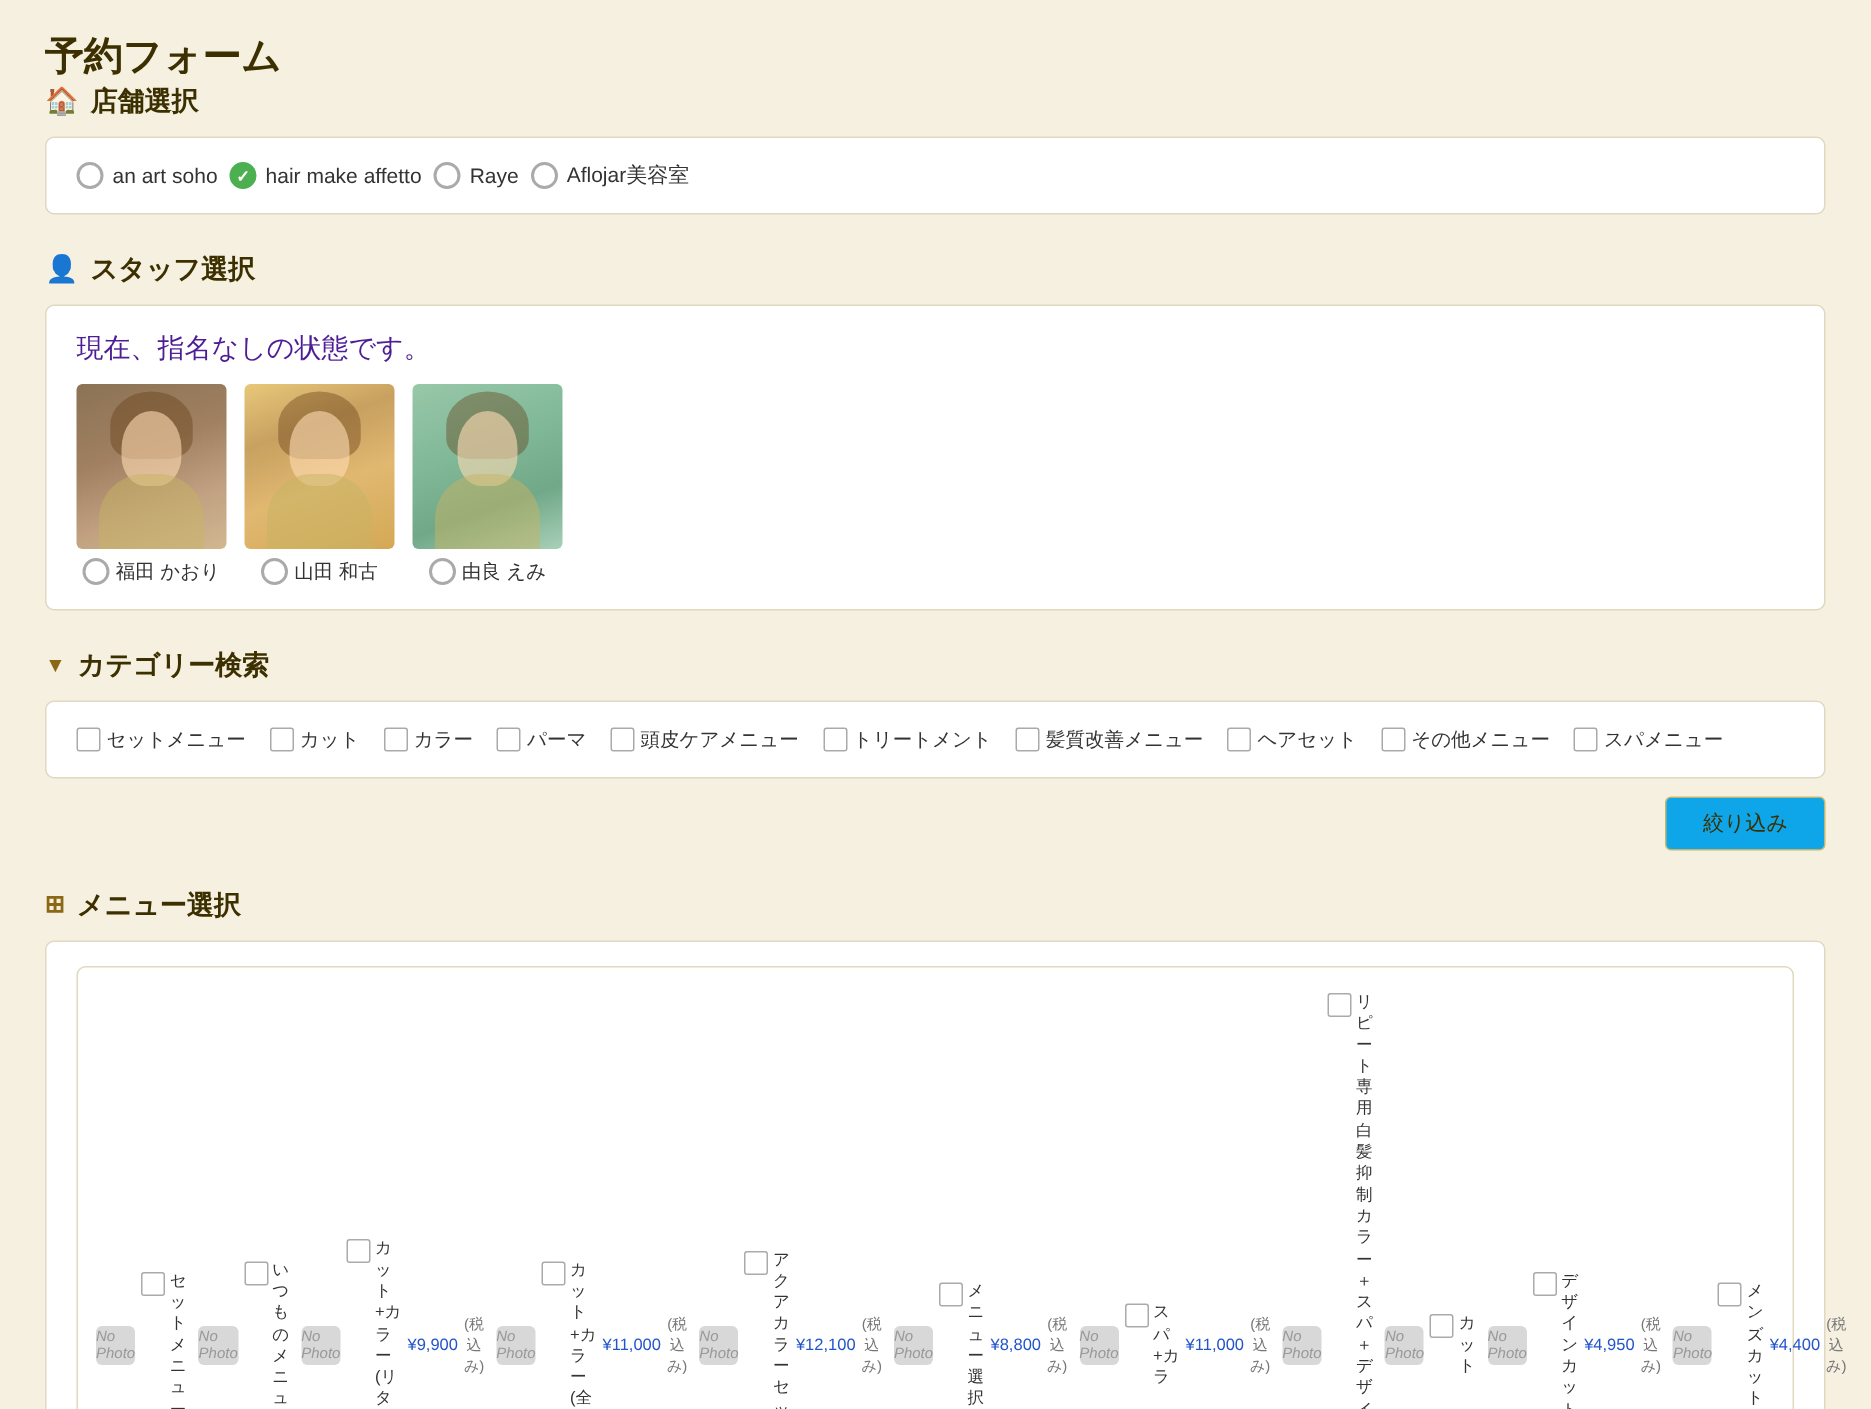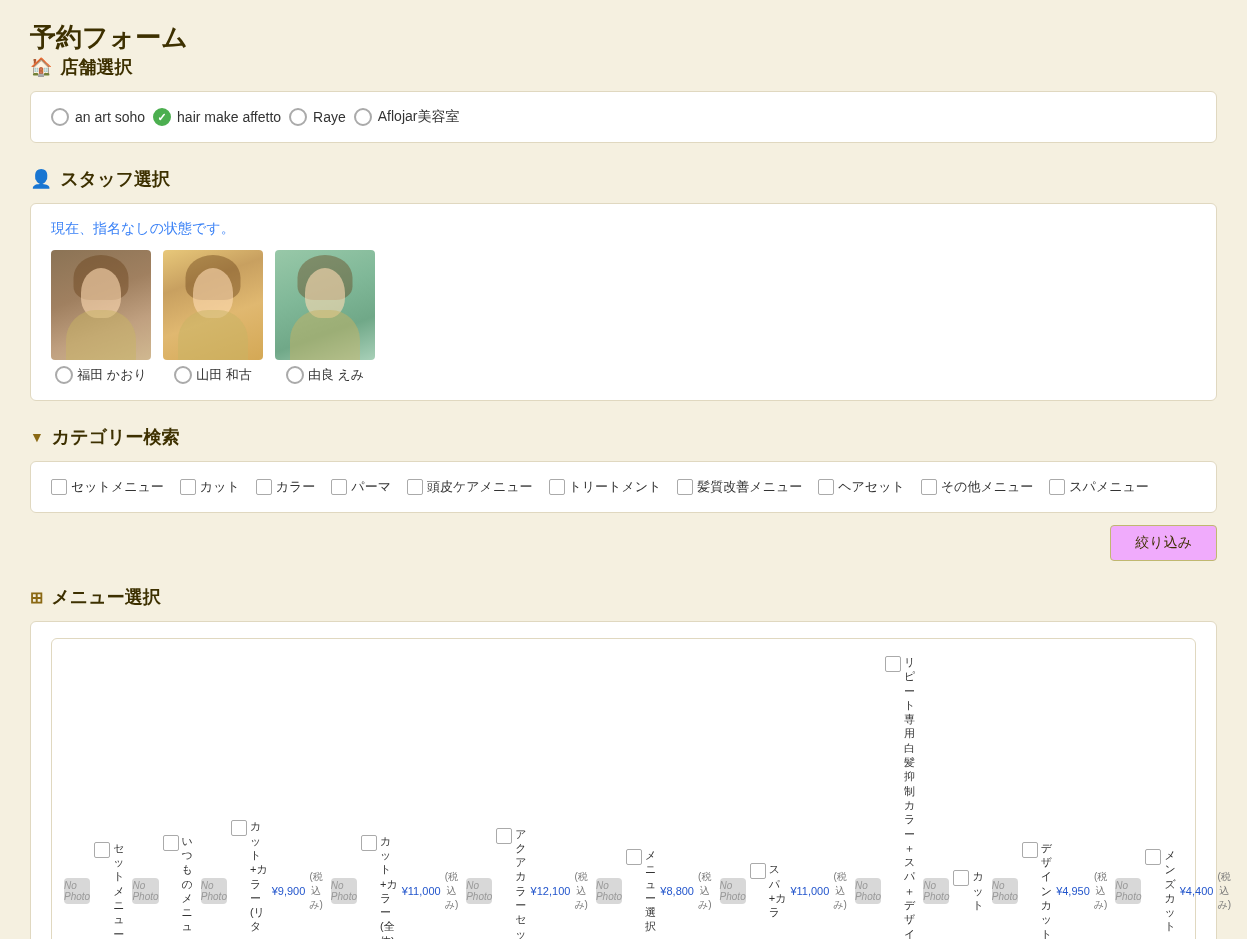--- a/index.html
+++ b/index.html
@@ -85,8 +85,8 @@
 
     
     .staff-status-text {
-      color: #3b82f6;
-      font-size: 14px;
+      color: #4c1d95;
+      font-size: 18px;
       margin-bottom: 12px;
     }
 

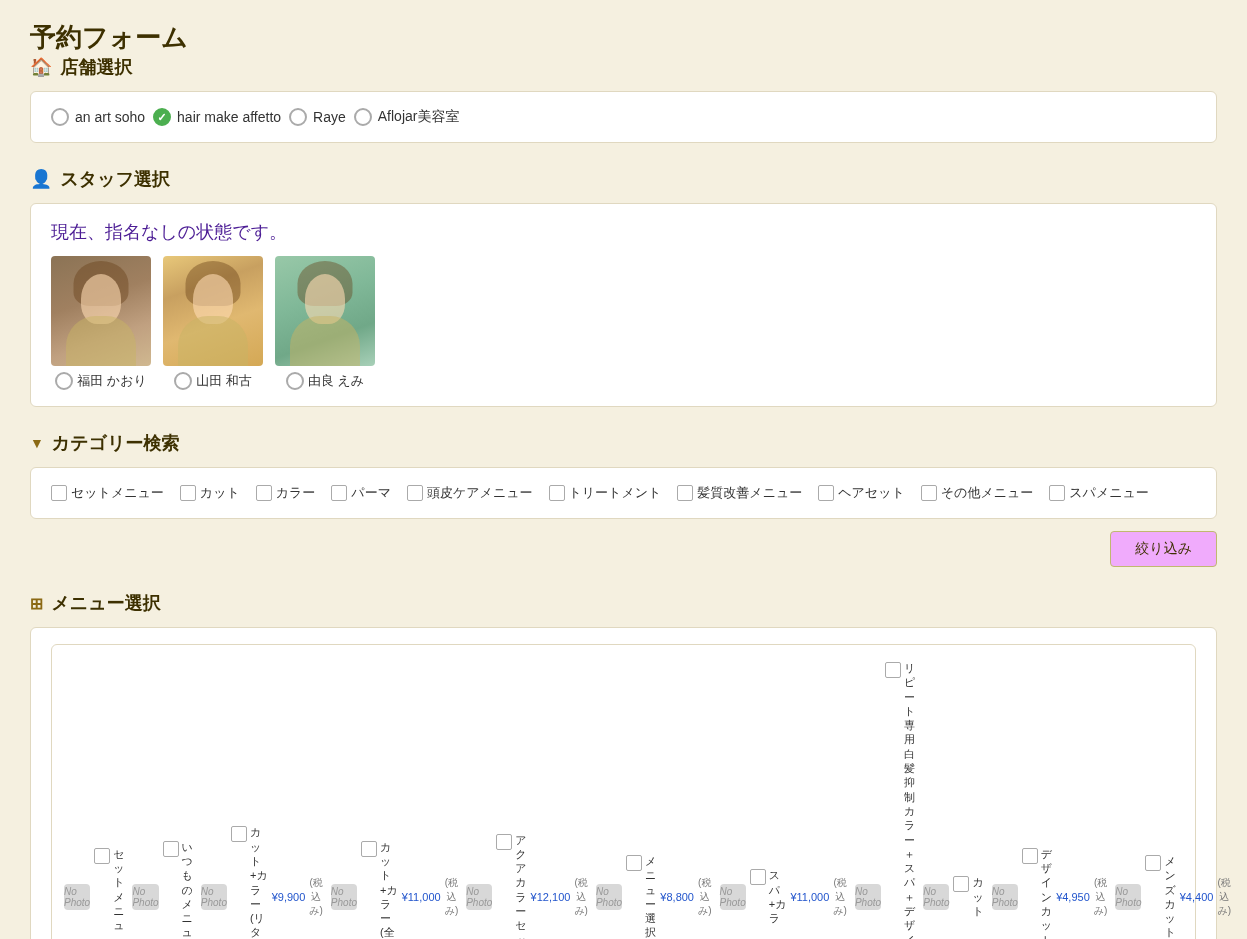--- a/index.html
+++ b/index.html
@@ -210,7 +210,7 @@
     }
 
     .filter-btn {
-      background: #f0abfc;
+      background: #0ea5e9;
       border: 1px solid #c0b870;
       border-radius: 4px;
       padding: 8px 24px;

